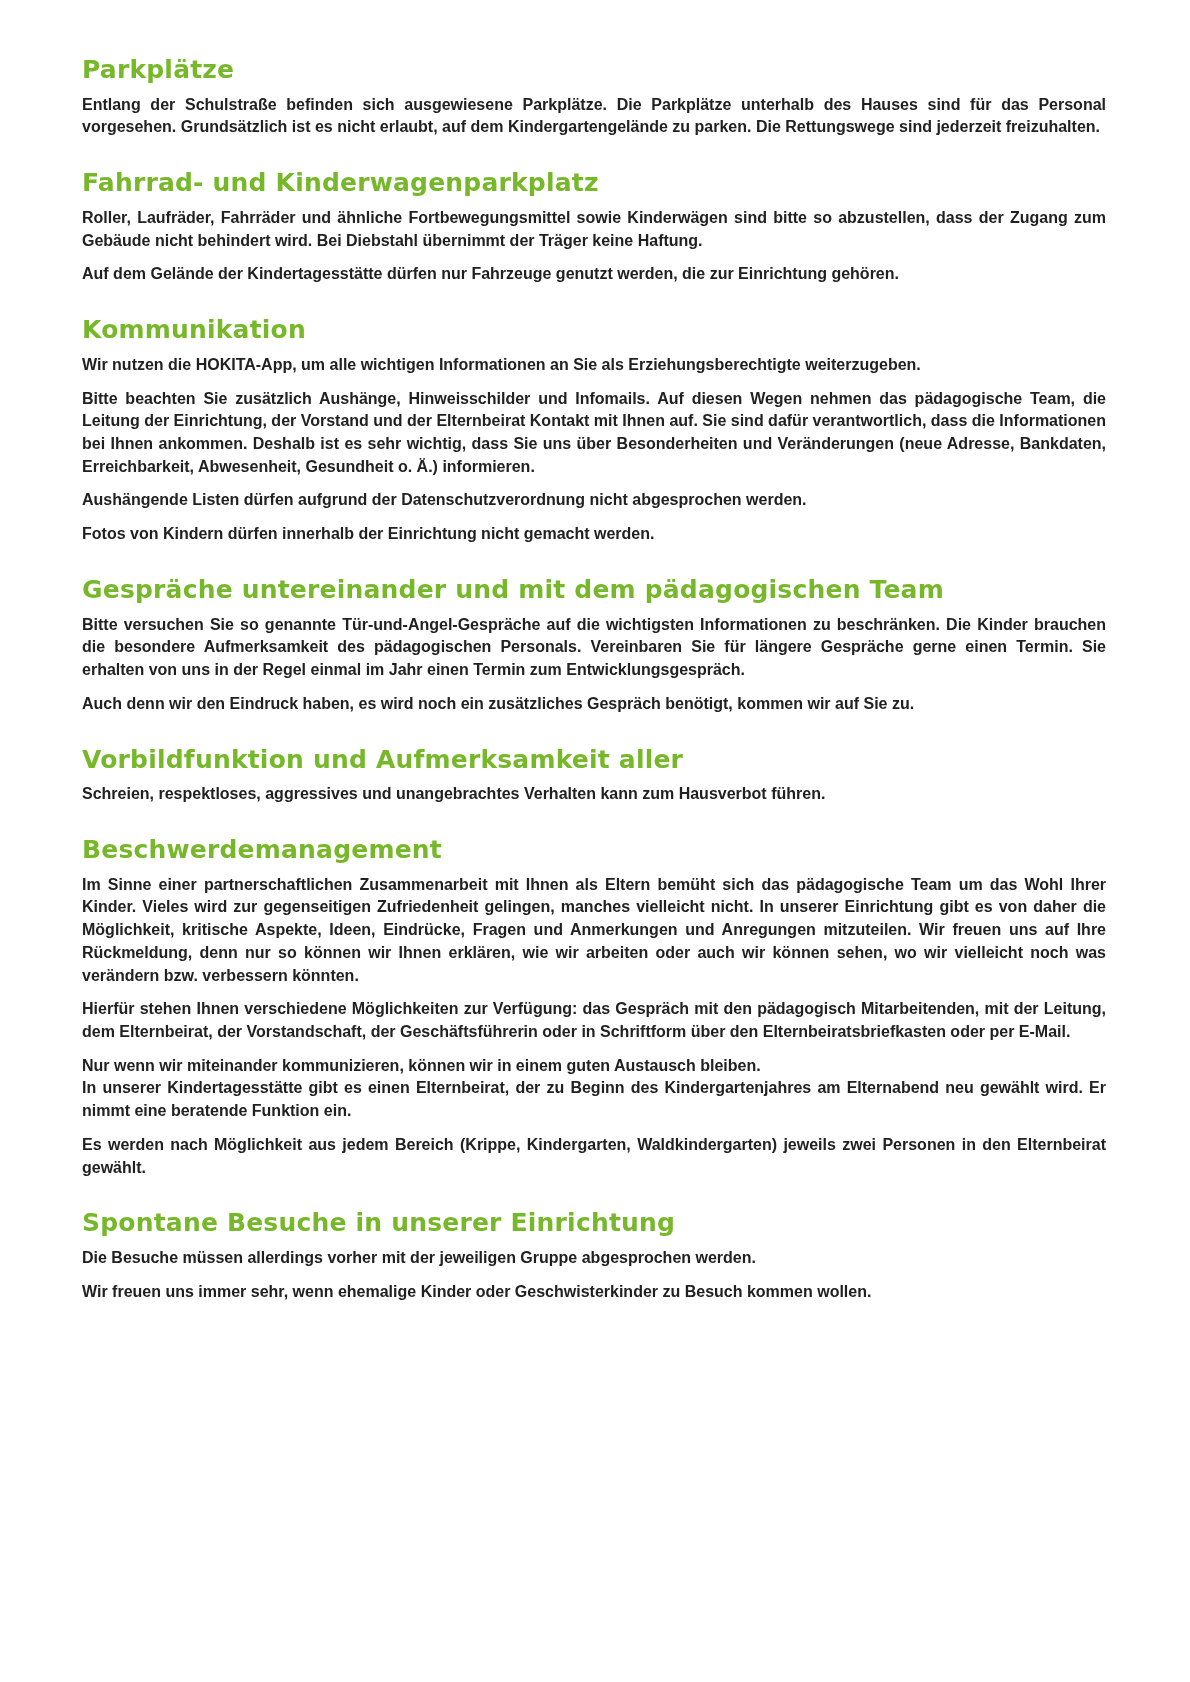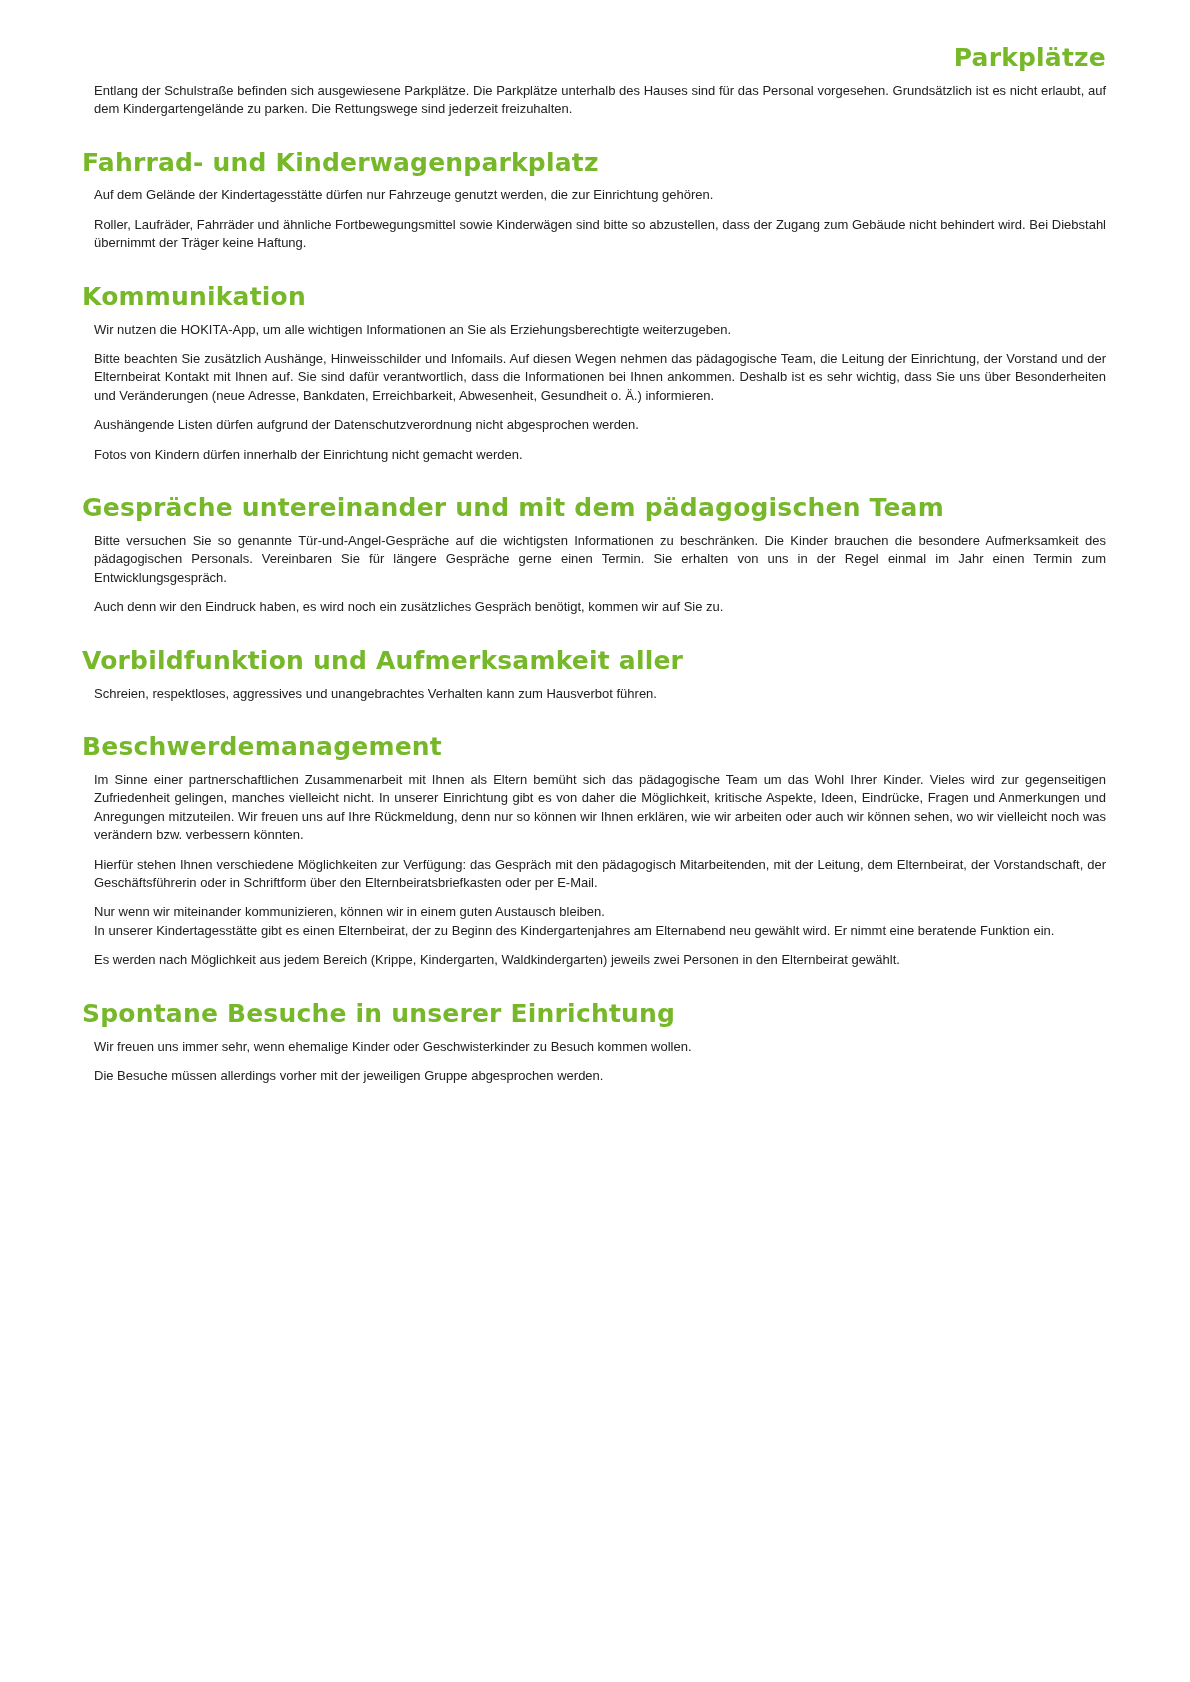--- a/index.html
+++ b/index.html
@@ -27,8 +27,7 @@
     line-height: 1.15;
   }
   section:first-child h2 {
-    margin-top: 0;
-    text-align: right;
+    margin-top: 12px;
   }
   p {
     font-size: 13px;

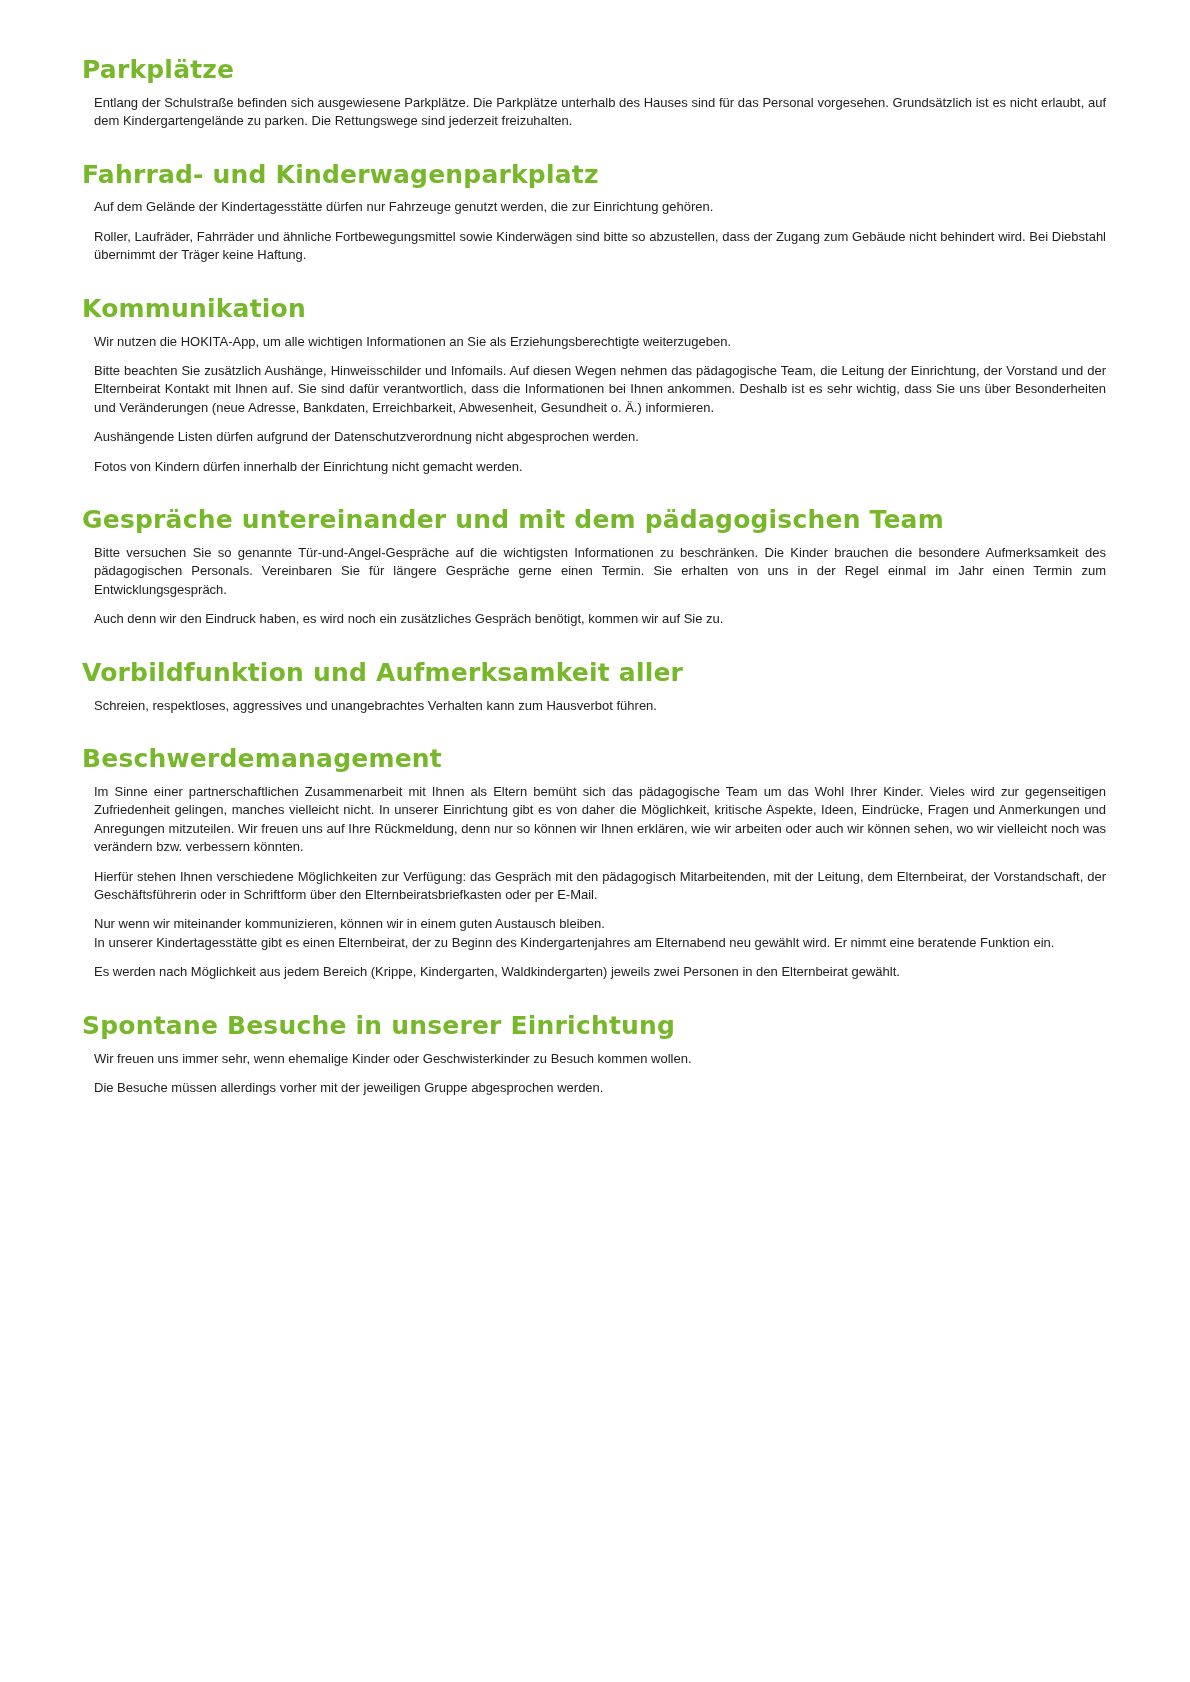--- a/index.html
+++ b/index.html
@@ -30,11 +30,12 @@
     margin-top: 12px;
   }
   p {
-    font-size: 13px;
+    font-size: 16px;
     line-height: 1.42;
-    margin: 0 0 11px 12px;
+    margin: 0 0 11px 0;
     text-align: justify;
     hyphens: auto;
+    font-weight: bold;
     -webkit-hyphens: auto;
   }
   p:last-child {

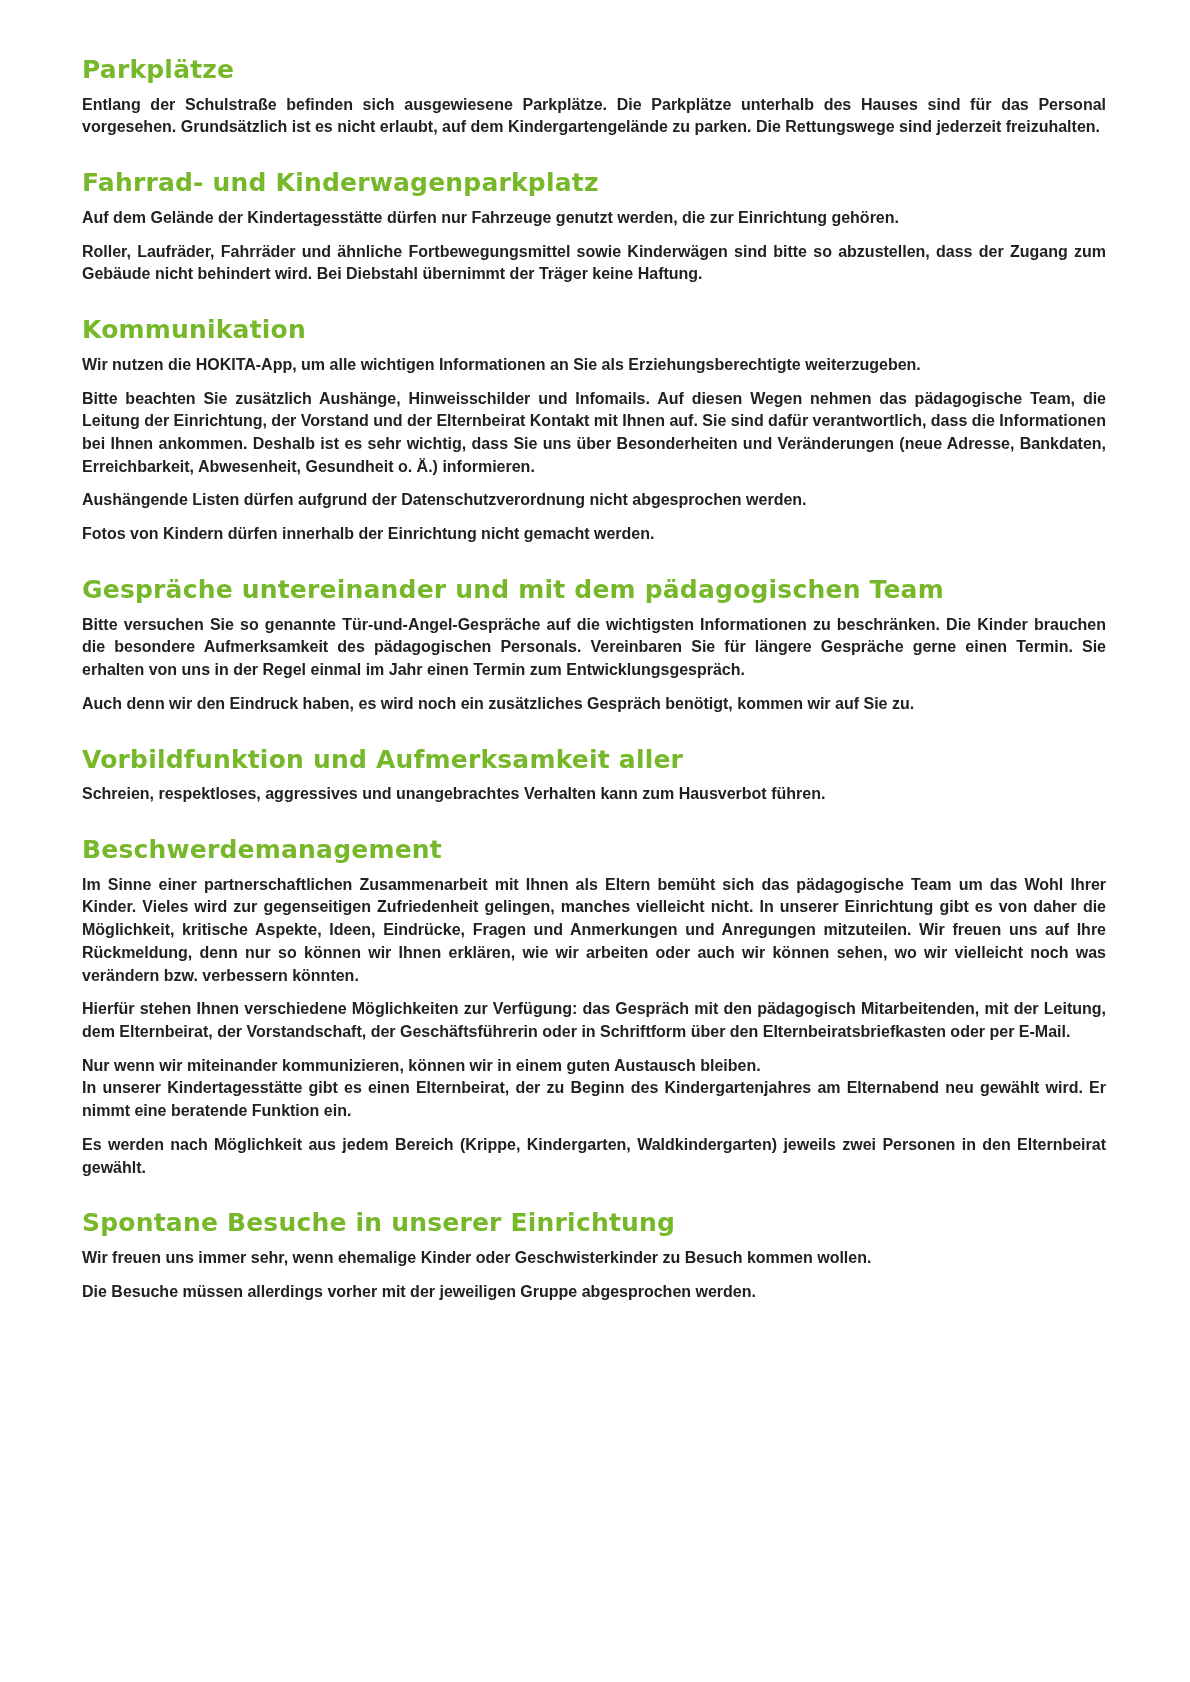--- a/index.html
+++ b/index.html
@@ -54,8 +54,8 @@
 
   <section>
     <h2>Fahrrad- und Kinderwagenparkplatz</h2>
+    <p>Roller, Laufräder, Fahrräder und ähnliche Fortbewegungsmittel sowie Kinderwägen sind bitte so abzustellen, dass der Zugang zum Gebäude nicht behindert wird. Bei Diebstahl übernimmt der Träger keine Haftung.</p>
     <p>Auf dem Gelände der Kindertagesstätte dürfen nur Fahrzeuge genutzt werden, die zur Einrichtung gehören.</p>
-    <p>Roller, Laufräder, Fahrräder und ähnliche Fortbewegungsmittel sowie Kinderwägen sind bitte so abzustellen, dass der Zugang zum Gebäude nicht behindert wird. Bei Diebstahl übernimmt der Träger keine Haftung.</p>
   </section>
 
   <section>

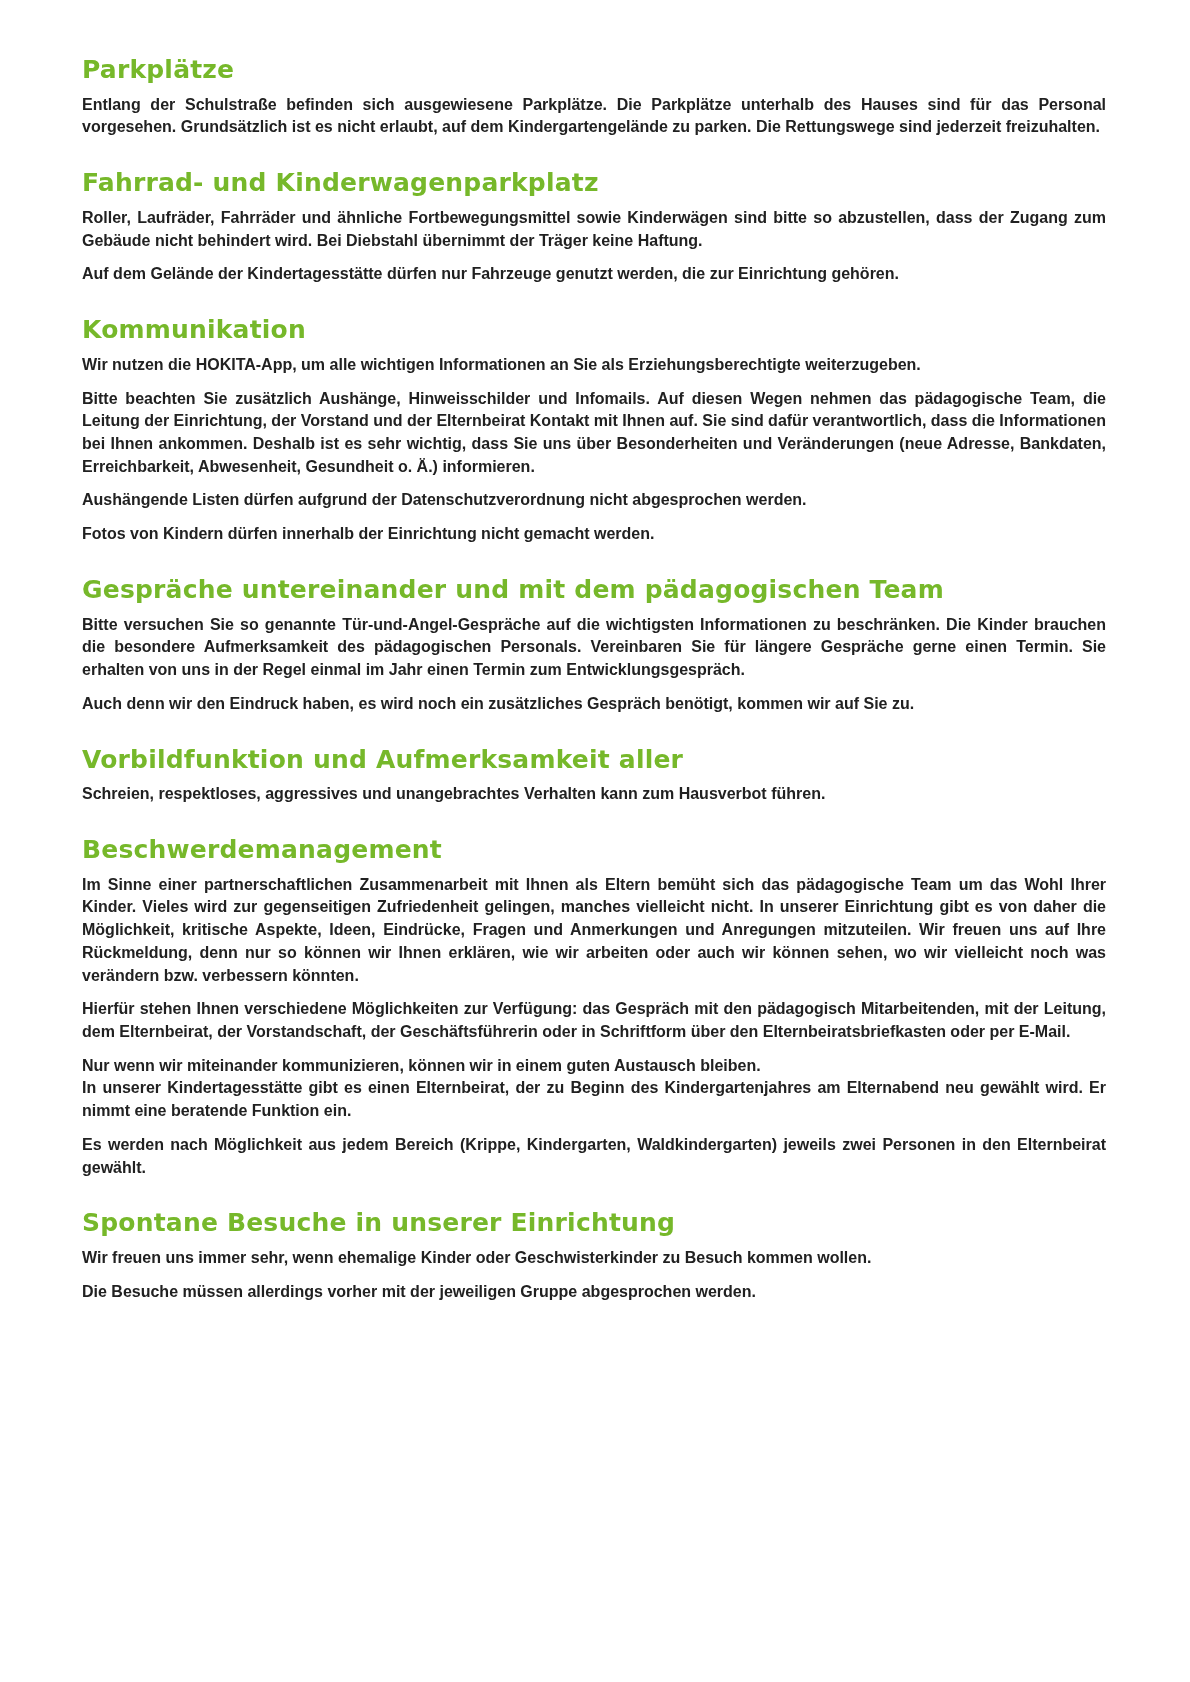--- a/index.html
+++ b/index.html
@@ -91,8 +91,8 @@
 
   <section>
     <h2>Spontane Besuche in unserer Einrichtung</h2>
+    <p>Die Besuche müssen allerdings vorher mit der jeweiligen Gruppe abgesprochen werden.</p>
     <p>Wir freuen uns immer sehr, wenn ehemalige Kinder oder Geschwisterkinder zu Besuch kommen wollen.</p>
-    <p>Die Besuche müssen allerdings vorher mit der jeweiligen Gruppe abgesprochen werden.</p>
   </section>
 
 </div>

